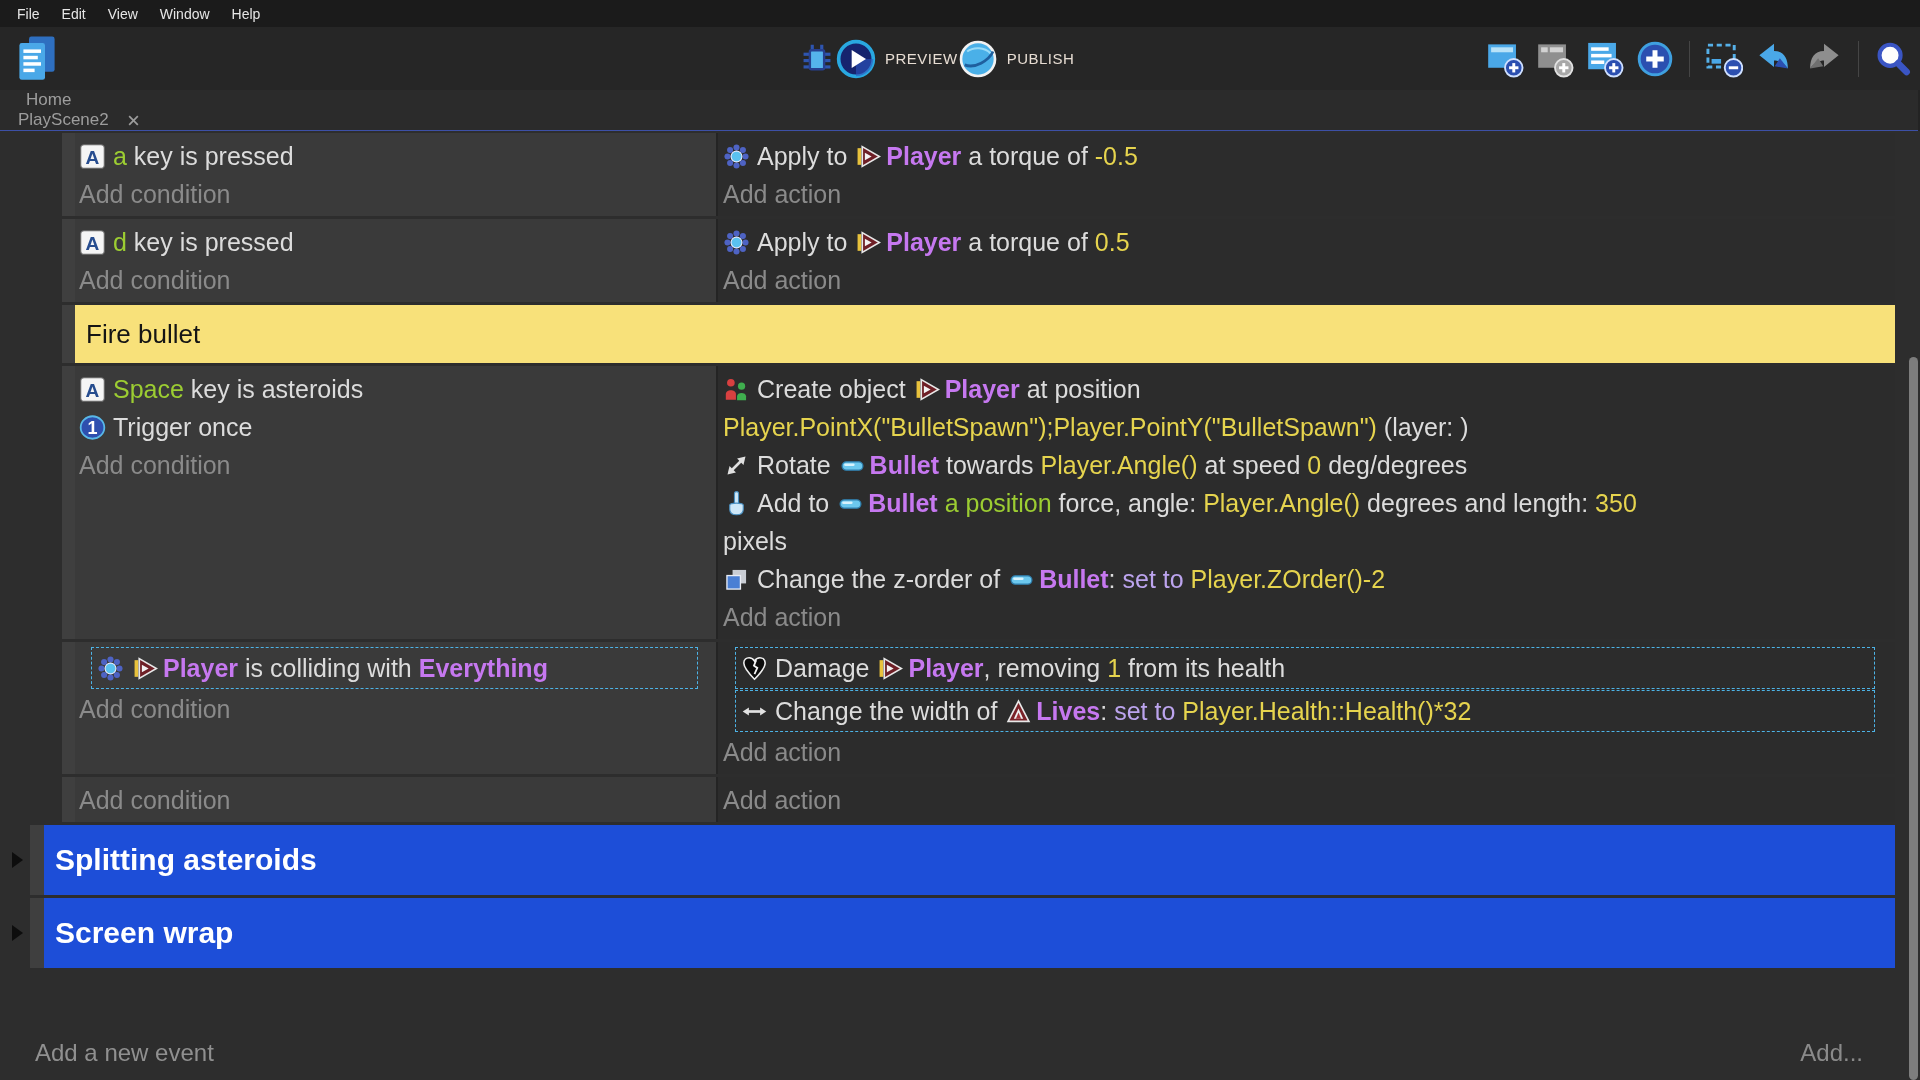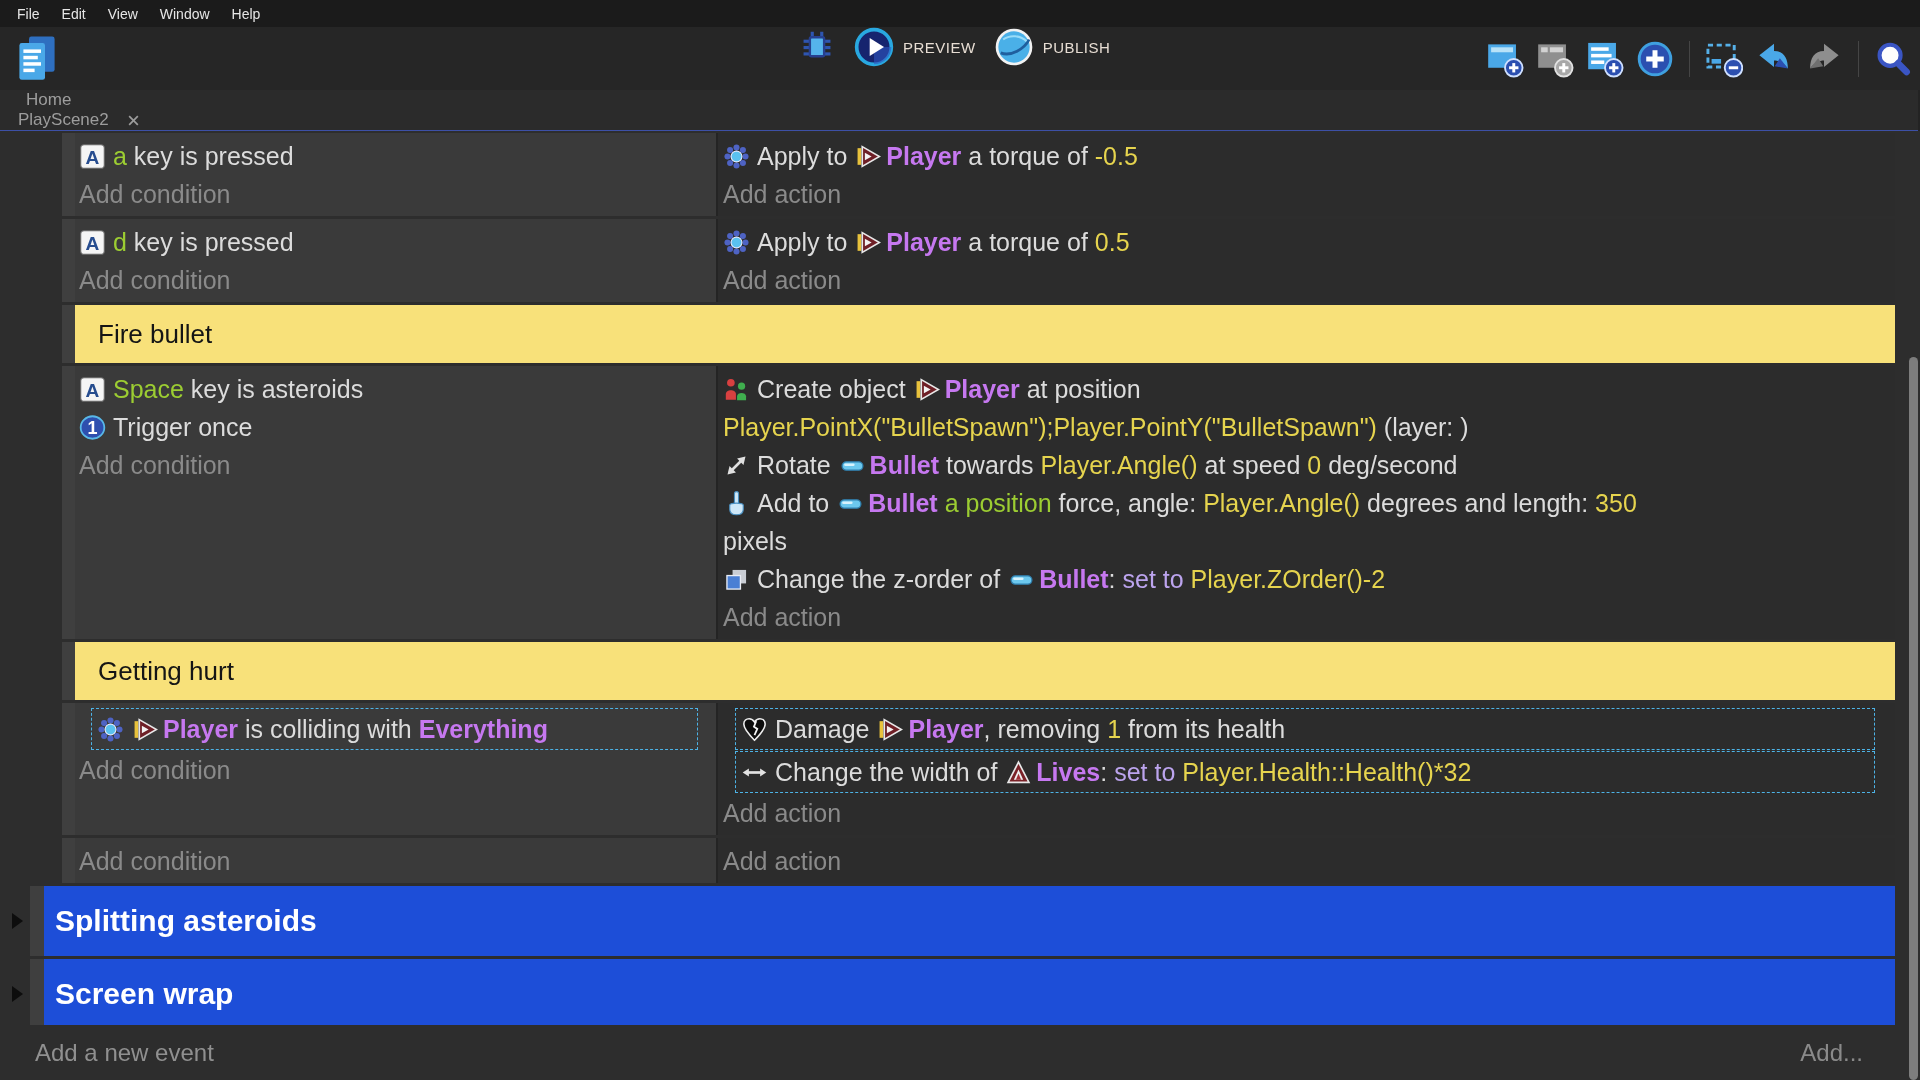--- a/index.html
+++ b/index.html
@@ -13,7 +13,7 @@
   .toolbar{height:63px;background:#262626;position:relative;}
   .pm-btn{position:absolute;left:14px;top:8px;width:46px;height:48px;}
   .pm-btn svg{width:100%;height:100%;}
-  .tb-center{position:absolute;left:798px;top:0;height:63px;display:flex;align-items:flex-start;gap:18px;}
+  .tb-center{position:absolute;left:798px;top:0;height:63px;display:flex;align-items:center;}
   .tb-btn{display:flex;align-items:center;gap:9px;cursor:pointer;}
   .tb-btn .big-ic{width:40px;height:40px;display:inline-block;}
   .tb-btn .big-ic svg{width:100%;height:100%;}

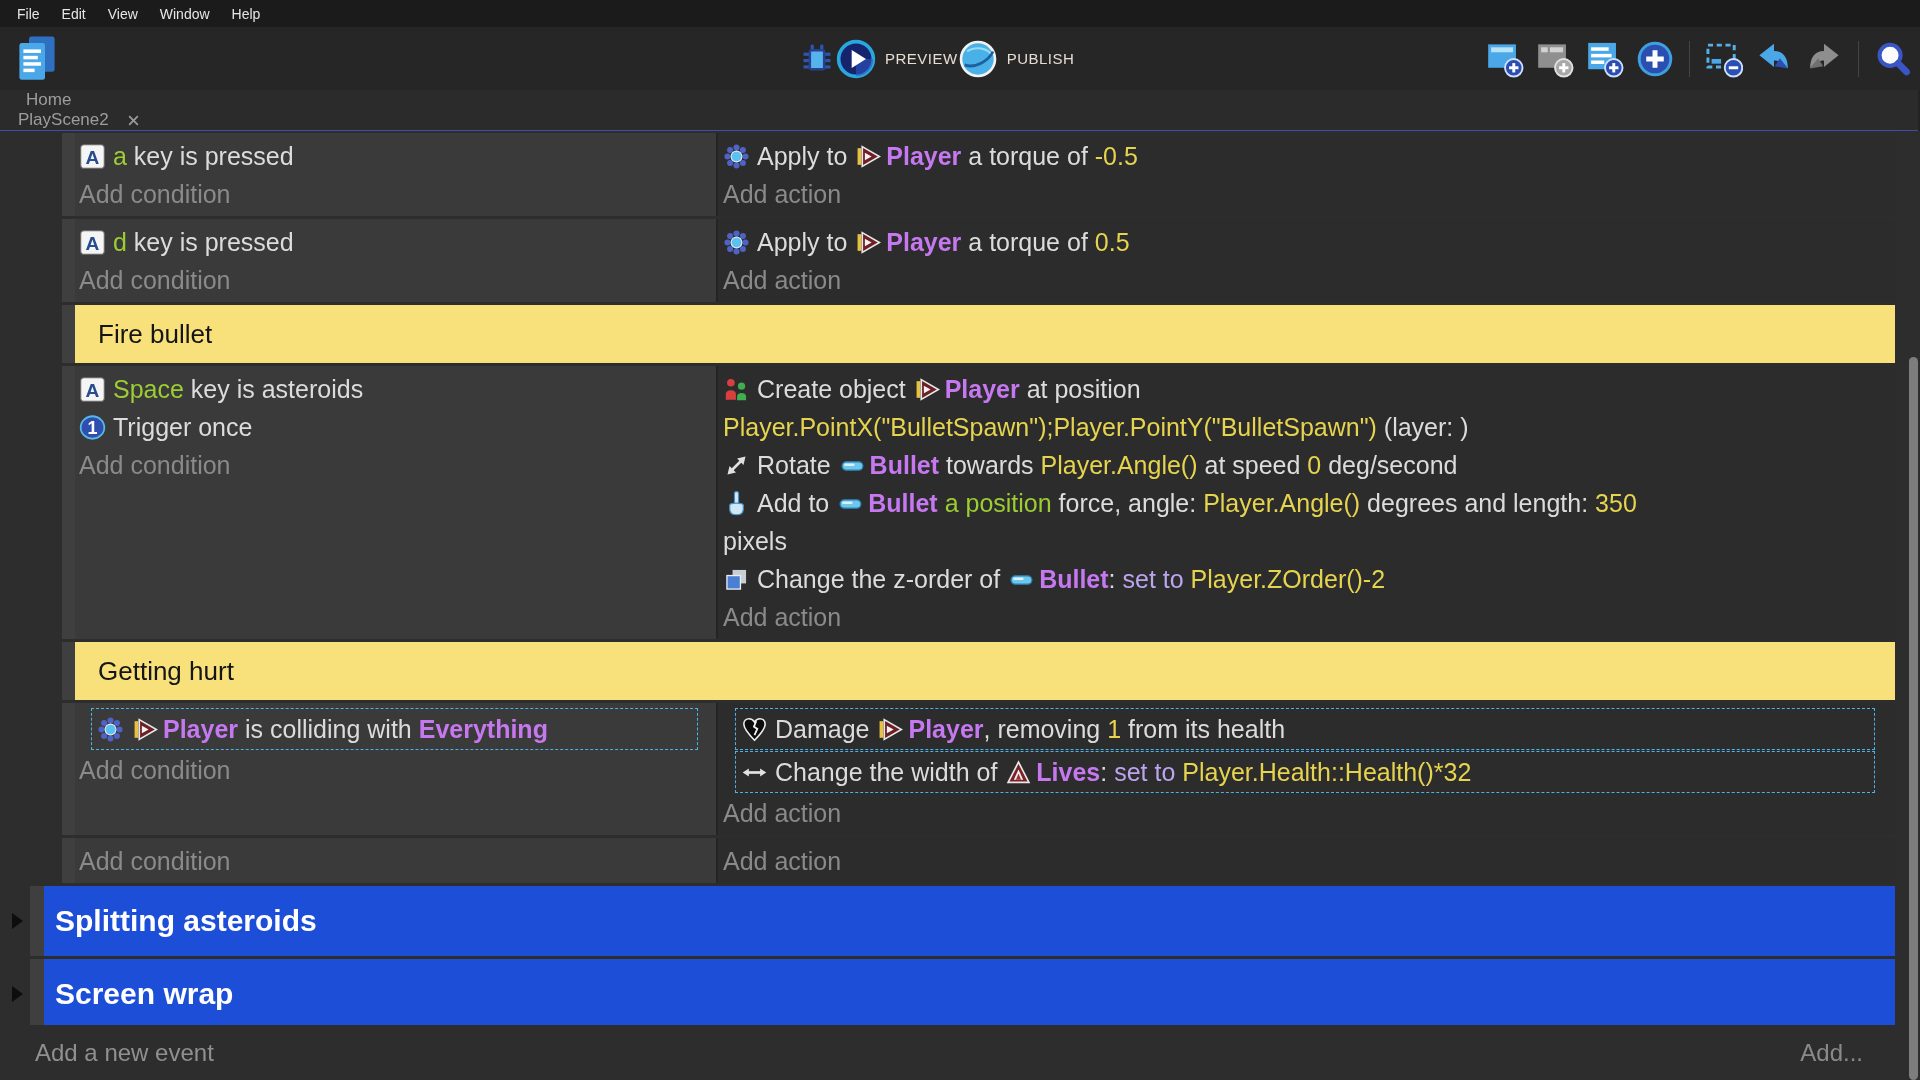--- a/index.html
+++ b/index.html
@@ -56,7 +56,7 @@
   .obj-ic{display:inline-block;width:25px;height:25px;margin:0 5px 0 2px;vertical-align:-4px;}
   .obj-ic svg{width:100%;height:100%;}
 
-  .comment-bar{flex:1;background:#f8e17a;height:58px;display:flex;align-items:center;padding-left:23px;font-size:26px;color:#151515;cursor:pointer;}
+  .comment-bar{flex:1;background:#f8e17a;height:58px;display:flex;align-items:center;padding-left:11px;font-size:26px;color:#151515;cursor:pointer;}
   .group-gutter{width:30px;flex:none;position:relative;}
   .group-arrow{position:absolute;left:12px;top:27px;width:0;height:0;border-left:11px solid #0d0d0d;border-top:8px solid transparent;border-bottom:8px solid transparent;cursor:pointer;}
   .group-strip{width:14px;flex:none;background:#3f3f3f;}

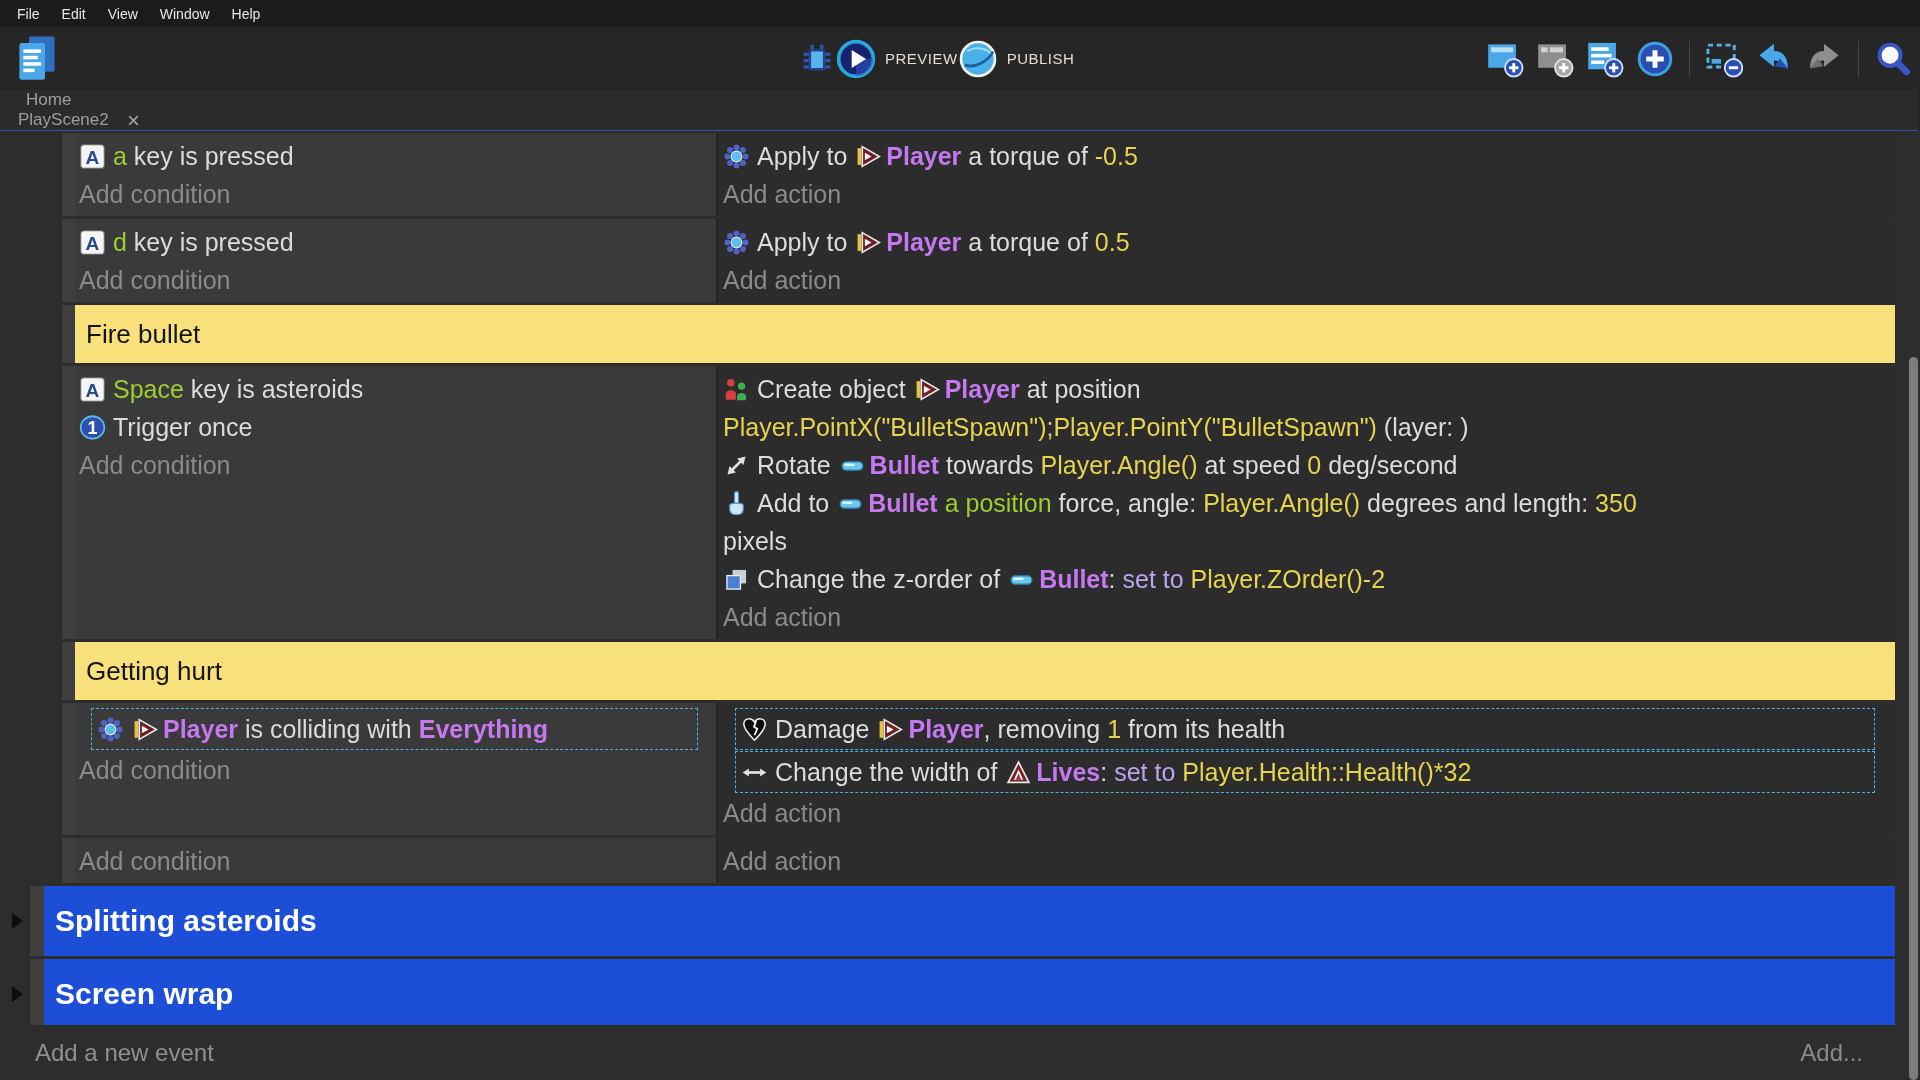--- a/index.html
+++ b/index.html
@@ -317,7 +317,7 @@
                 </svg></span><span class="seg-w">Rotate </span><span class="obj-ic"><svg viewBox="0 0 24 24">
                   <rect x="2" y="8.5" width="20" height="8" rx="4" fill="#6cc8ee" stroke="#2e7fae" stroke-width="1.2"></rect>
                   <rect x="4" y="10" width="10" height="2.5" rx="1.2" fill="#d8f2fc"></rect>
-                </svg></span><span class="seg-p">Bullet</span><span class="seg-w"> towards </span><span class="seg-y">Player.Angle()</span><span class="seg-w"> at speed </span><span class="seg-y">0</span><span class="seg-w"> deg/second</span></div>
+                </svg></span><span class="seg-p">Bullet</span><span class="seg-w"> towards </span><span class="seg-y">Player.Angle()</span><span class="seg-w"> at speed </span><span class="seg-y">0</span><span class="seg-w"> deg/degrees</span></div>
             <div class="line"><span class="ev-ic"><svg viewBox="0 0 24 24">
                   <path d="M10.2 3.2 a1.8 1.8 0 0 1 3.6 0 L13.8 12 L10.2 12 Z" fill="#cfe8f8" stroke="#4a90c2"></path>
                   <path d="M6 13.5 C6 11 18 11 18 13.5 L18 17 C18 20.2 15.5 22 12 22 C8.5 22 6 20.2 6 17 Z" fill="#cfe8f8" stroke="#4a90c2"></path>

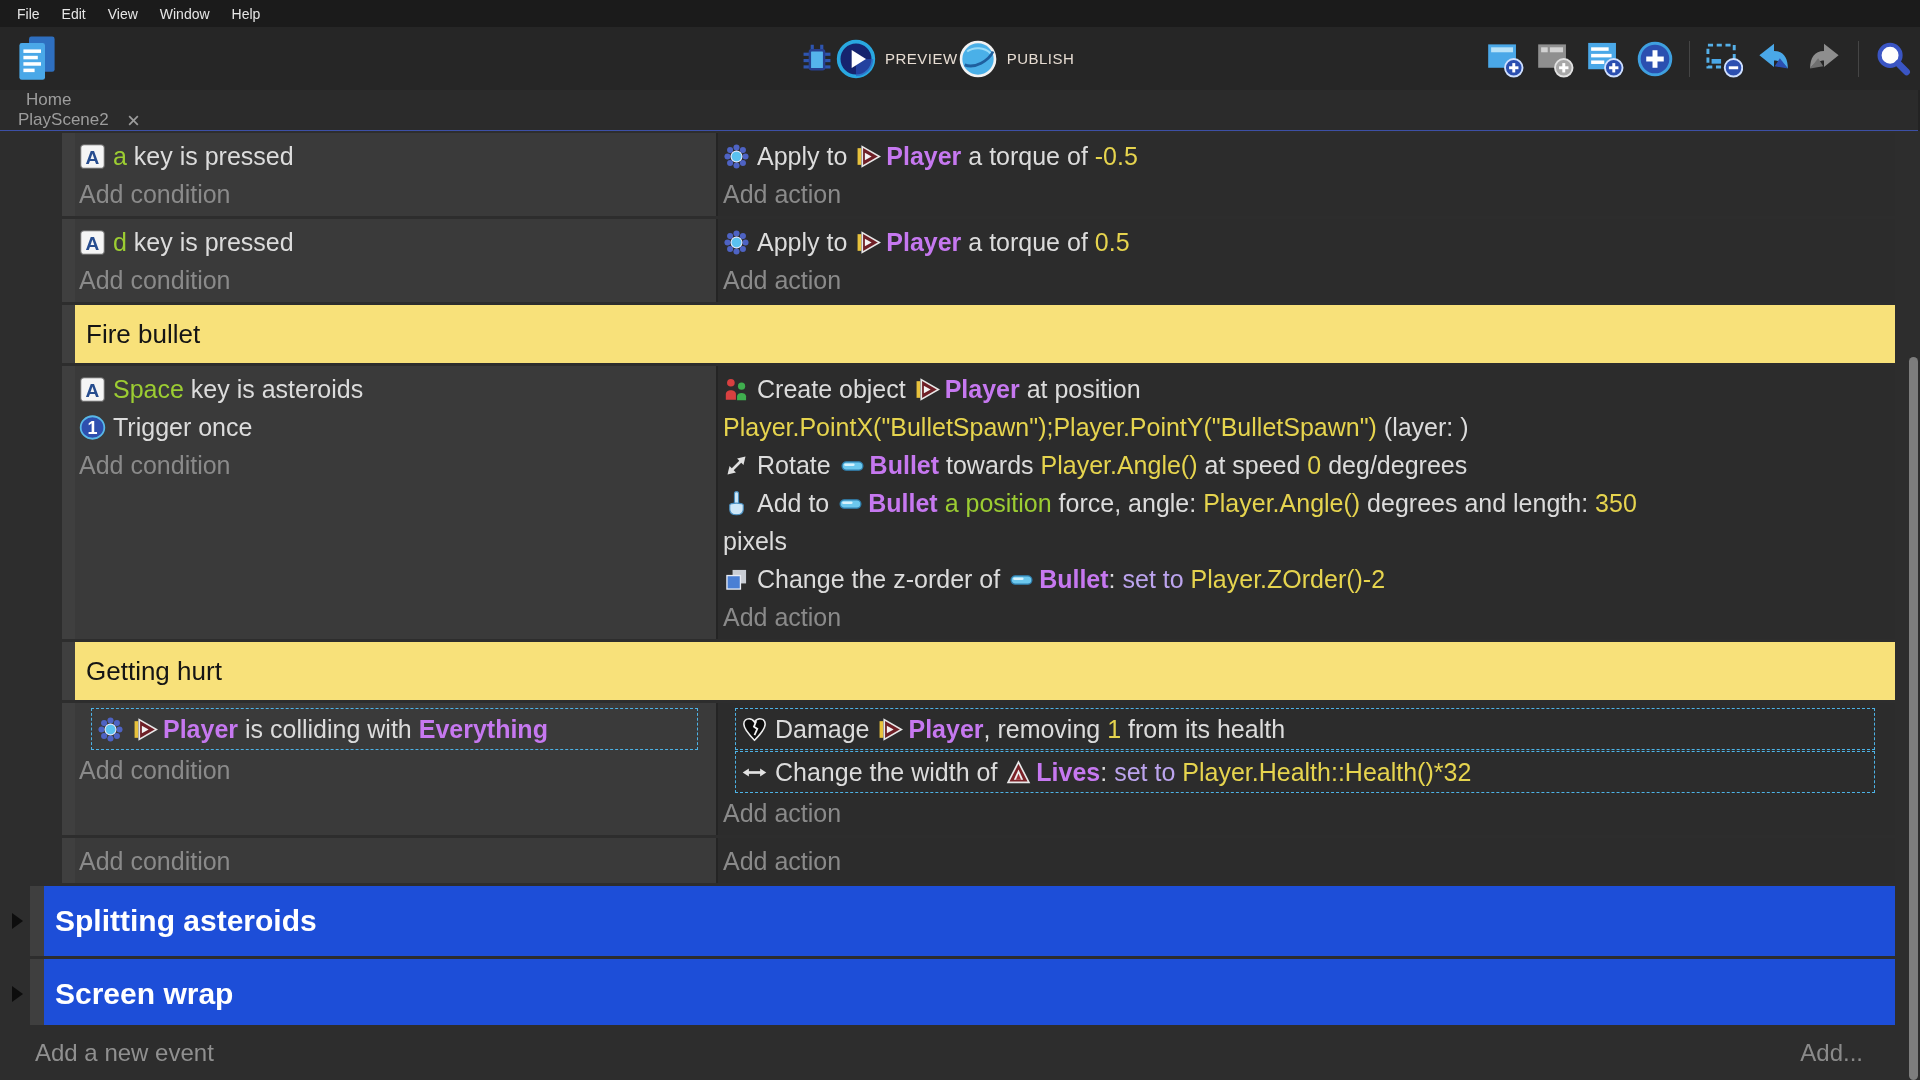--- a/index.html
+++ b/index.html
@@ -338,11 +338,6 @@
         <div class="row">
           <div class="gutter"></div>
           <div class="strip"></div>
-          <div class="comment-bar">Getting hurt</div>
-        </div>
-        <div class="row">
-          <div class="gutter"></div>
-          <div class="strip"></div>
           <div class="cond-col">
             <div class="line selected"><span class="ev-ic"><svg viewBox="0 0 24 24">
                   <g fill="#4e63c4">

